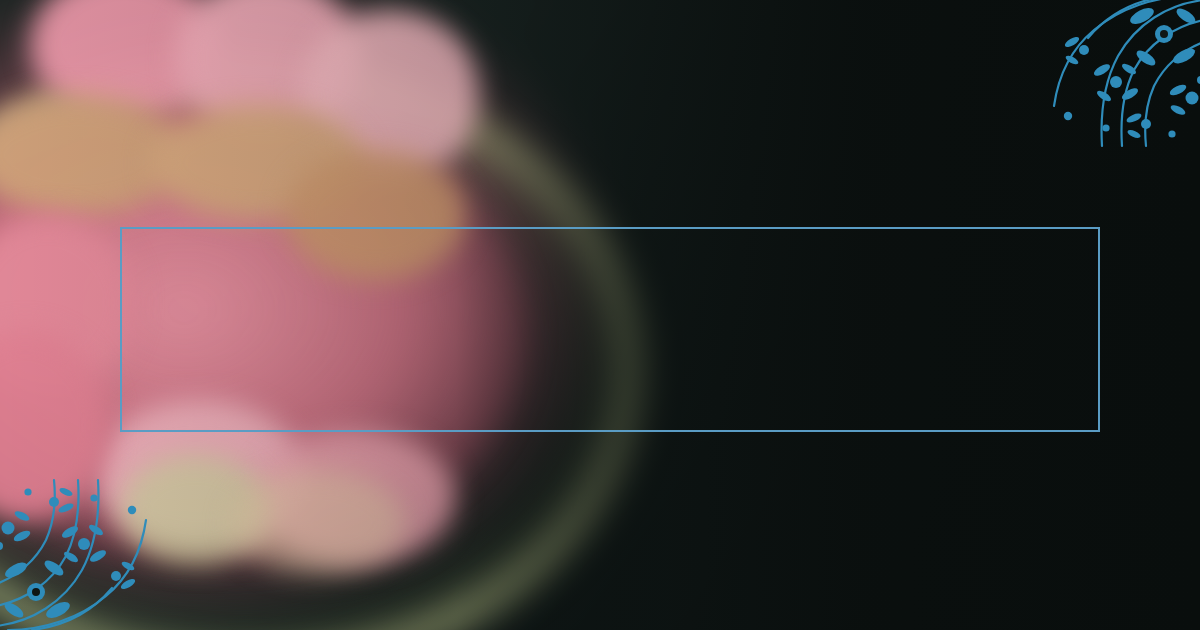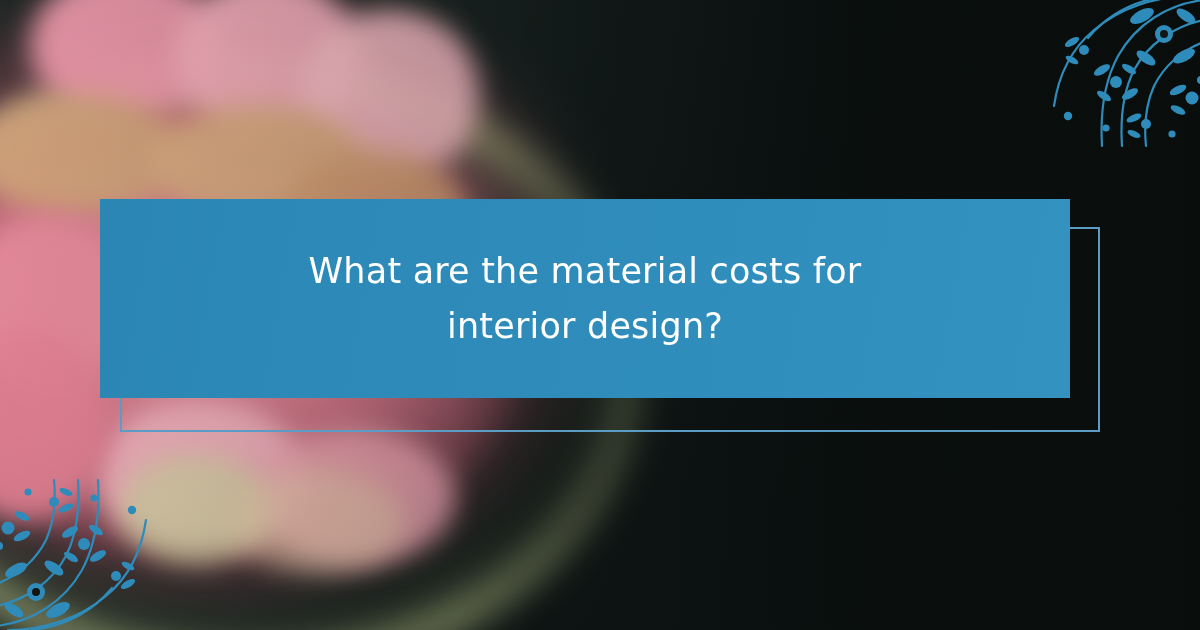--- a/index.html
+++ b/index.html
@@ -232,9 +232,6 @@
 
   <div class="outline-frame"></div>
 
-  <div class="banner">
-    <div class="banner-title">What are the material costs for interior design?</div>
-  </div>
 
 </div>
 

